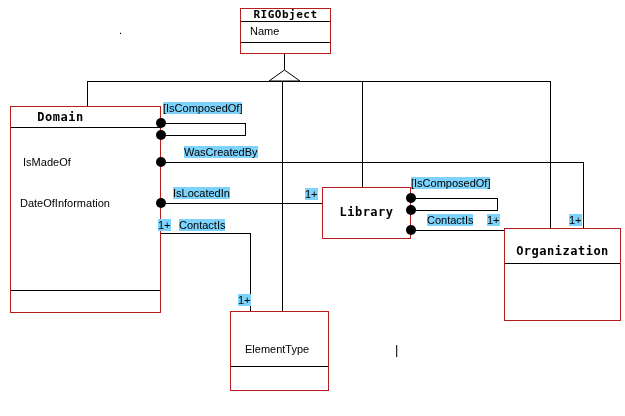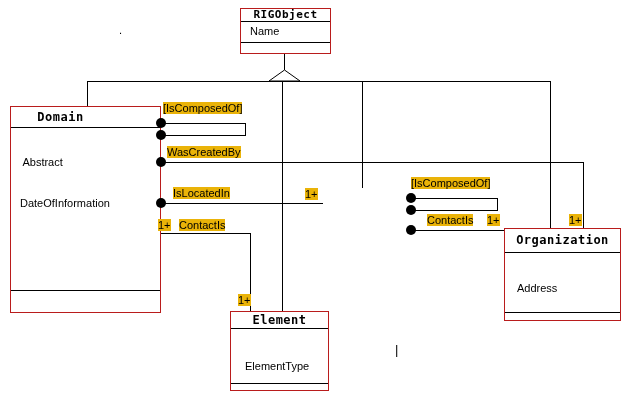--- a/index.html
+++ b/index.html
@@ -15,7 +15,7 @@
   .attrs{font-size:11px;border-bottom:1px solid #000;box-sizing:border-box;overflow:hidden;
          white-space:pre;}
   .empty{flex:1 1 auto;}
-  .lbl{position:absolute;font-size:11px;white-space:pre;background:#eab308;line-height:12px;}
+  .lbl{position:absolute;font-size:11px;white-space:pre;background:#7dd3fc;line-height:12px;}
   .tri{position:absolute;}
   
   .t-rig{height:13px;line-height:12px;font-size:11px;}

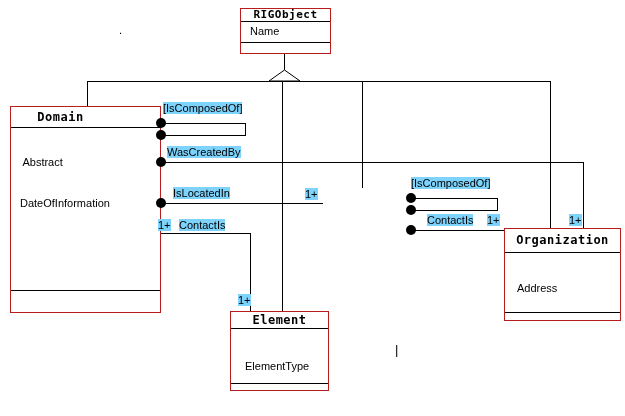--- a/index.html
+++ b/index.html
@@ -115,7 +115,7 @@
   <div class="dot" style="left:406px;top:225px"></div>
 
   <span class="lbl" style="left:163px;top:102px">[IsComposedOf]</span>
-  <span class="lbl" style="left:167px;top:146px">WasCreatedBy</span>
+  <span class="lbl" style="left:184px;top:146px">WasCreatedBy</span>
   <span class="lbl" style="left:173px;top:187px">IsLocatedIn</span>
   <span class="lbl" style="left:158px;top:219px">1+</span>
   <span class="lbl" style="left:179px;top:219px">ContactIs</span>

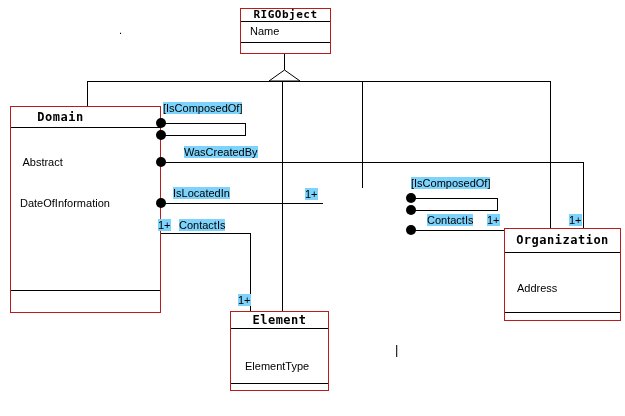--- a/index.html
+++ b/index.html
@@ -70,7 +70,7 @@
   <div class="box" style="left:10px;top:106px;width:151px;height:207px">
     <div class="title t-asset">Domain</div>
     <div class="attrs a-asset">
-      <div> Abstract</div>
+      <div> IsMadeOf</div>
       <div>DateOfInformation</div>
       
       

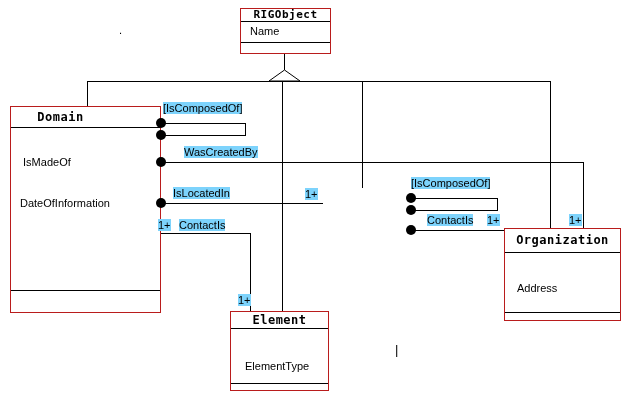--- a/index.html
+++ b/index.html
@@ -84,6 +84,9 @@
     <div class="empty"></div>
   </div>
 
+  <div class="box" style="left:322px;top:187px;width:89px;height:52px">
+    <div class="title t-lib">Library</div>
+  </div>
 
   <div class="box" style="left:504px;top:228px;width:117px;height:93px">
     <div class="title t-org">Organization</div>

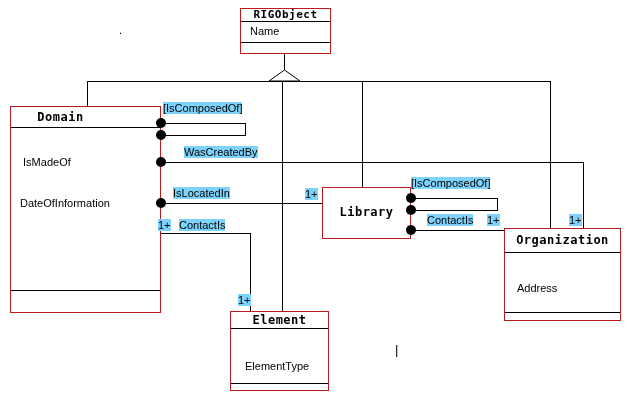--- a/index.html
+++ b/index.html
@@ -23,7 +23,7 @@
   .t-asset{height:21px;line-height:20px;padding-right:50px;}
   .a-asset{height:163px;line-height:13.5px;padding:1px 0 0 9px;}
   .t-lib{height:100%;line-height:49px;border-bottom:none;}
-  .t-org{height:24px;line-height:23px;}
+  .t-org{height:24px;line-height:23px;margin-top:11px;}
   .a-org{height:60px;line-height:13px;padding:3px 0 0 12px;}
   .t-el{height:17px;line-height:16px;}
   .a-el{height:55px;line-height:13px;padding:5px 0 0 14px;}

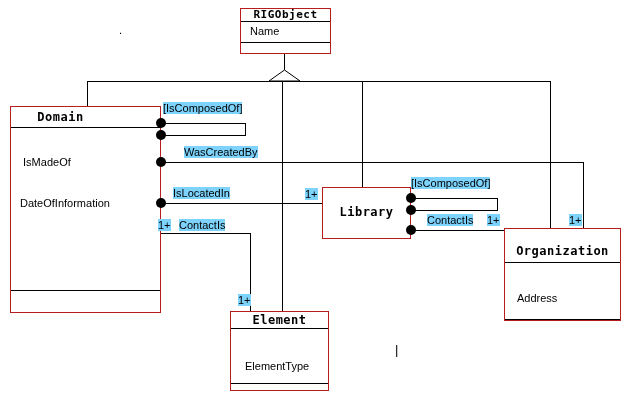--- a/index.html
+++ b/index.html
@@ -90,12 +90,6 @@
 
   <div class="box" style="left:504px;top:228px;width:117px;height:93px">
     <div class="title t-org">Organization</div>
-    <div class="attrs a-org">
-      <div>Address</div>
-      
-      
-      
-    </div>
     <div class="empty"></div>
   </div>
 

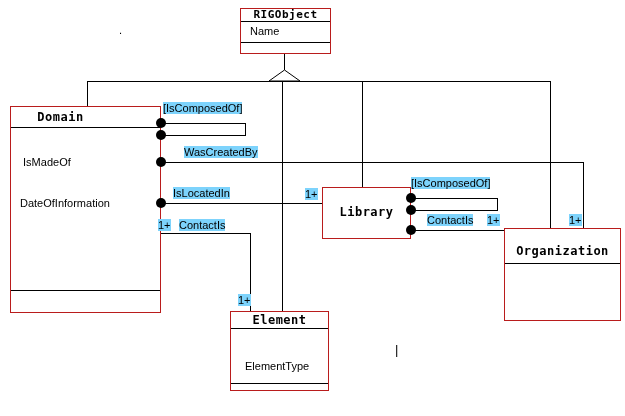--- a/index.html
+++ b/index.html
@@ -94,7 +94,6 @@
   </div>
 
   <div class="box" style="left:230px;top:311px;width:99px;height:80px">
-    <div class="title t-el">Element</div>
     <div class="attrs a-el">
       <div>ElementType</div>
       

